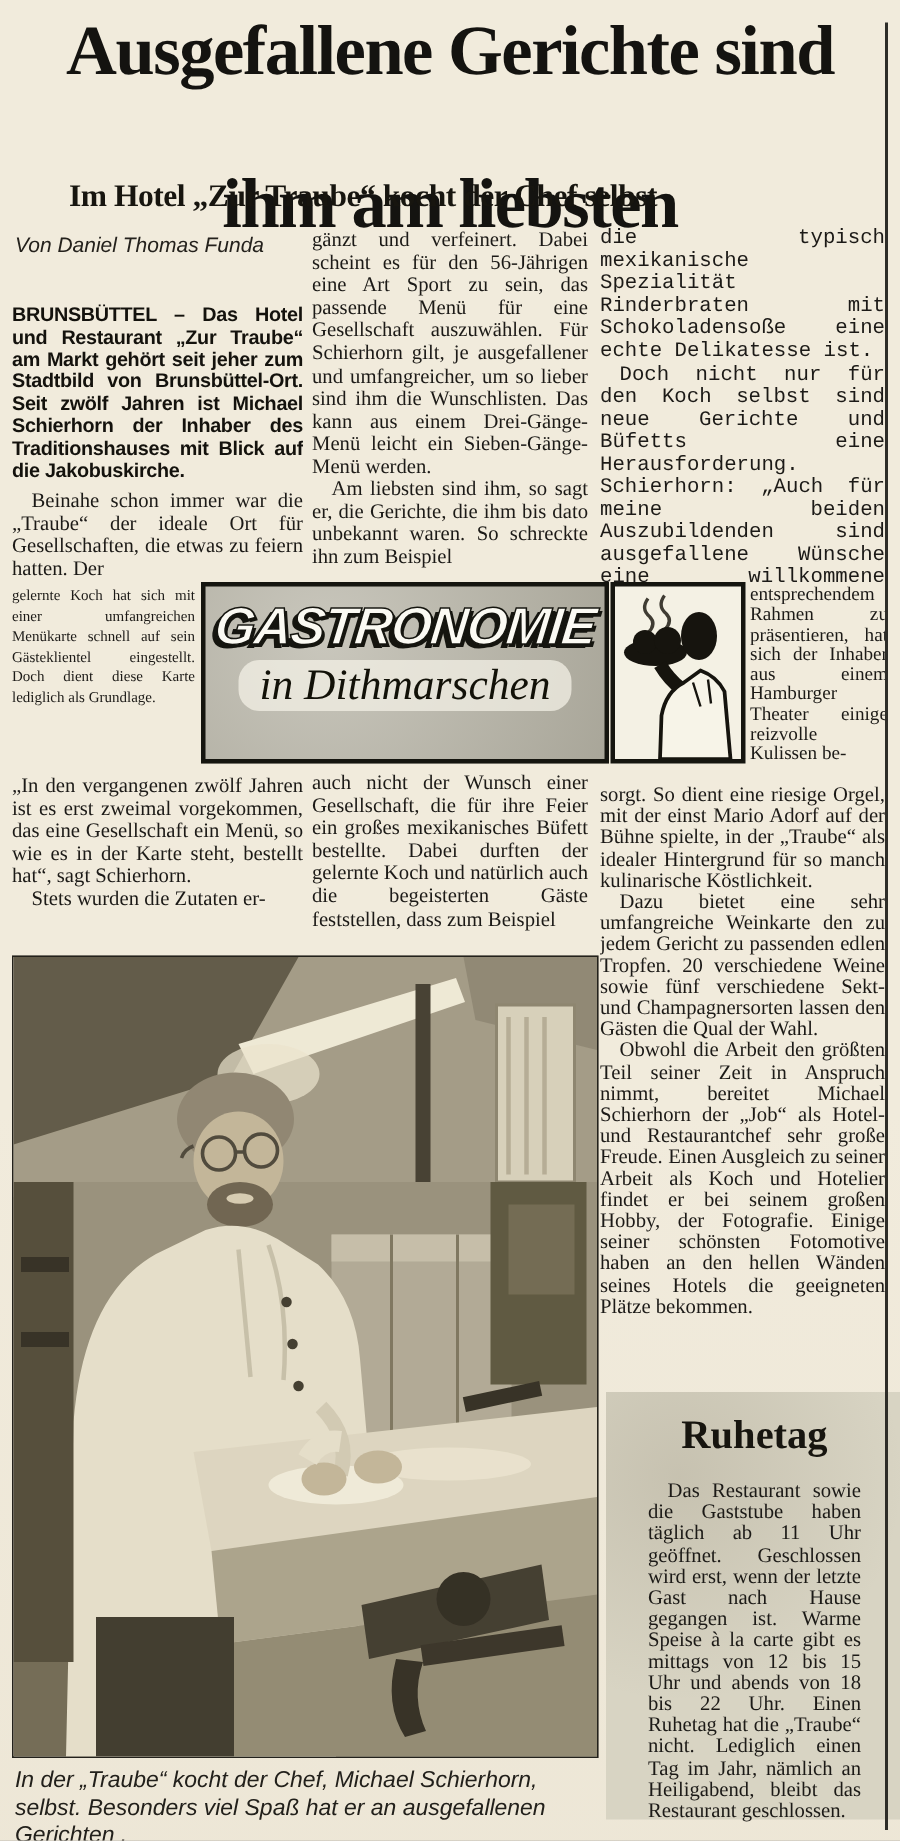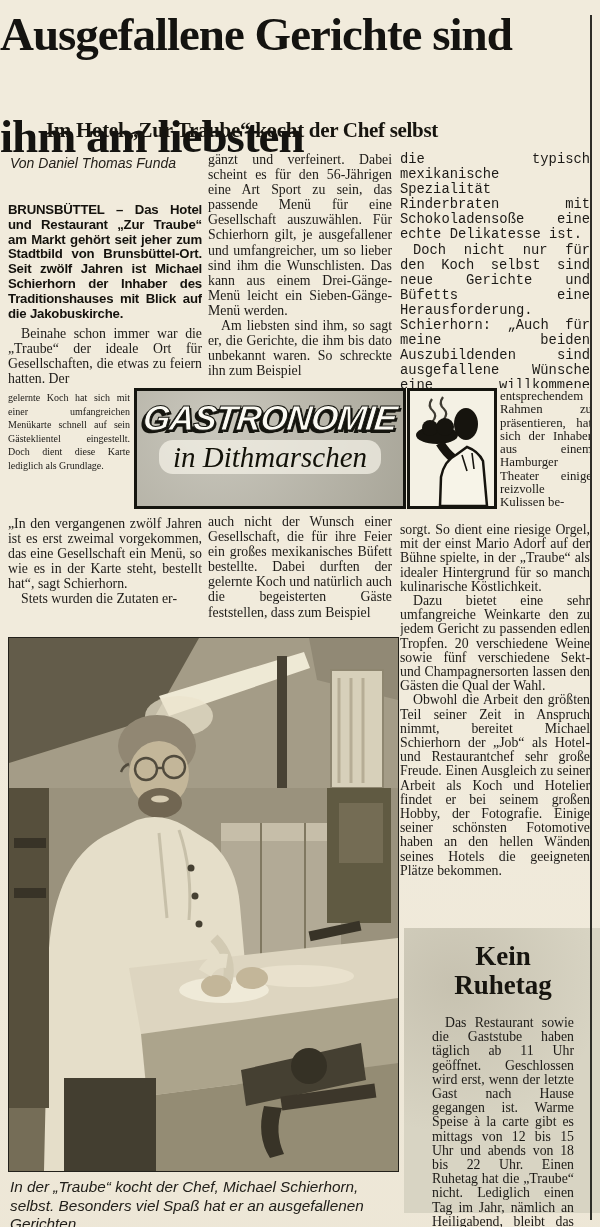--- a/index.html
+++ b/index.html
@@ -15,7 +15,7 @@
     color:#1c1a17;
   }
   .headline{
-    position:absolute;left:0;width:600px;text-align:left;
+    position:absolute;left:0;width:600px;text-align:center;
     font-family:"Liberation Serif", serif;
     font-weight:bold;font-size:47px;line-height:56px;letter-spacing:-1px;
     color:#141310;

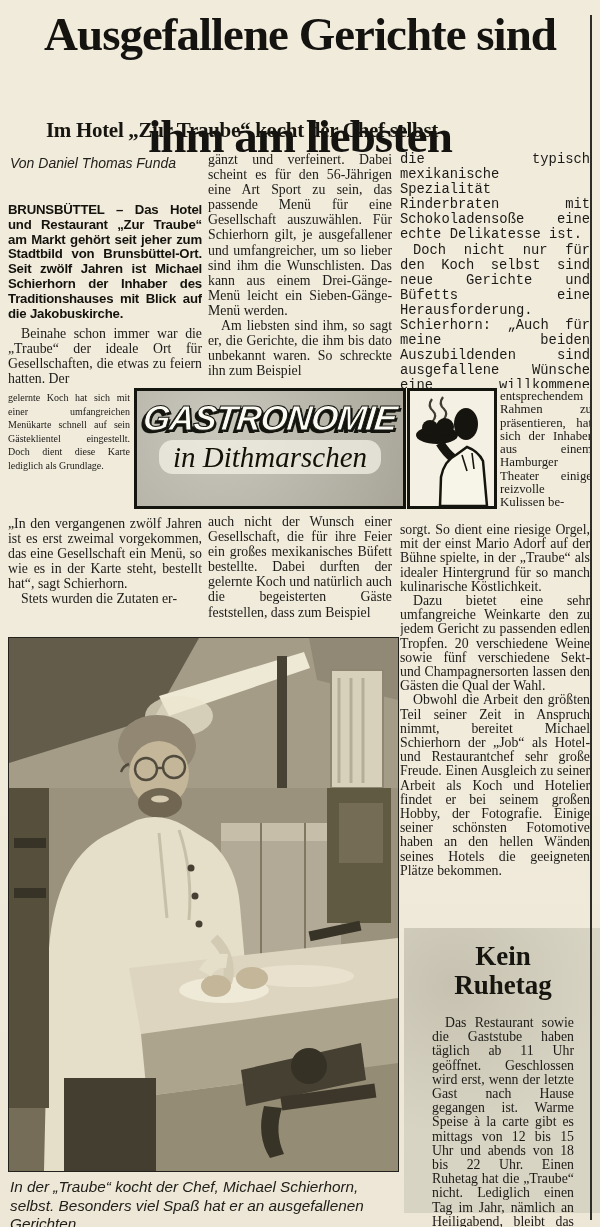--- a/index.html
+++ b/index.html
@@ -230,7 +230,6 @@
   <div class="caption">In der „Traube“ kocht der Chef, Michael Schierhorn, selbst. Besonders viel Spaß hat er an ausgefallenen Gerichten .</div>
 
   <div class="infobox">
-    <div class="infobox-title">Kein</div>
     <div class="infobox-title">Ruhetag</div>
     <div class="infobox-body">
       <p>Das Restaurant sowie die Gaststube haben täglich ab 11 Uhr geöffnet. Geschlossen wird erst, wenn der letzte Gast nach Hause gegangen ist. Warme Speise à la carte gibt es mittags von 12 bis 15 Uhr und abends von 18 bis 22 Uhr. Einen Ruhetag hat die „Traube“ nicht. Lediglich einen Tag im Jahr, nämlich an Heiligabend, bleibt das Restaurant geschlossen.</p>

